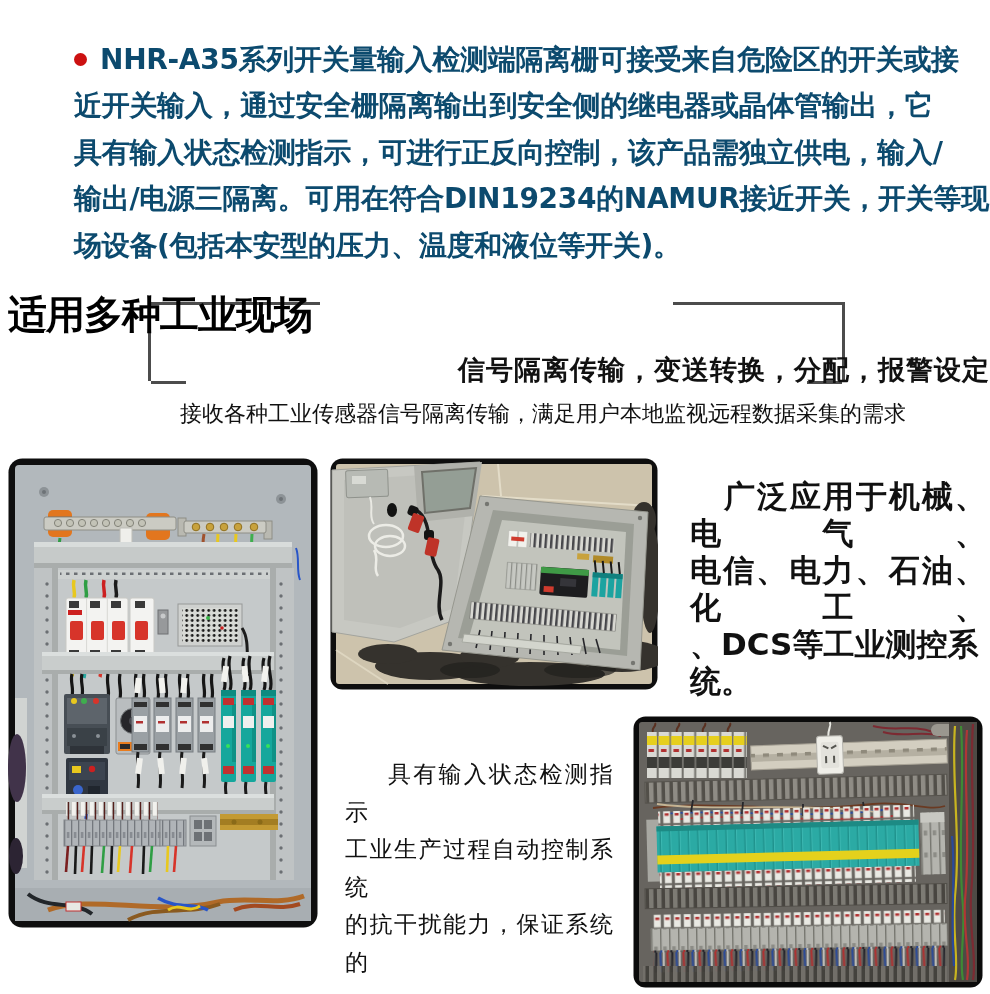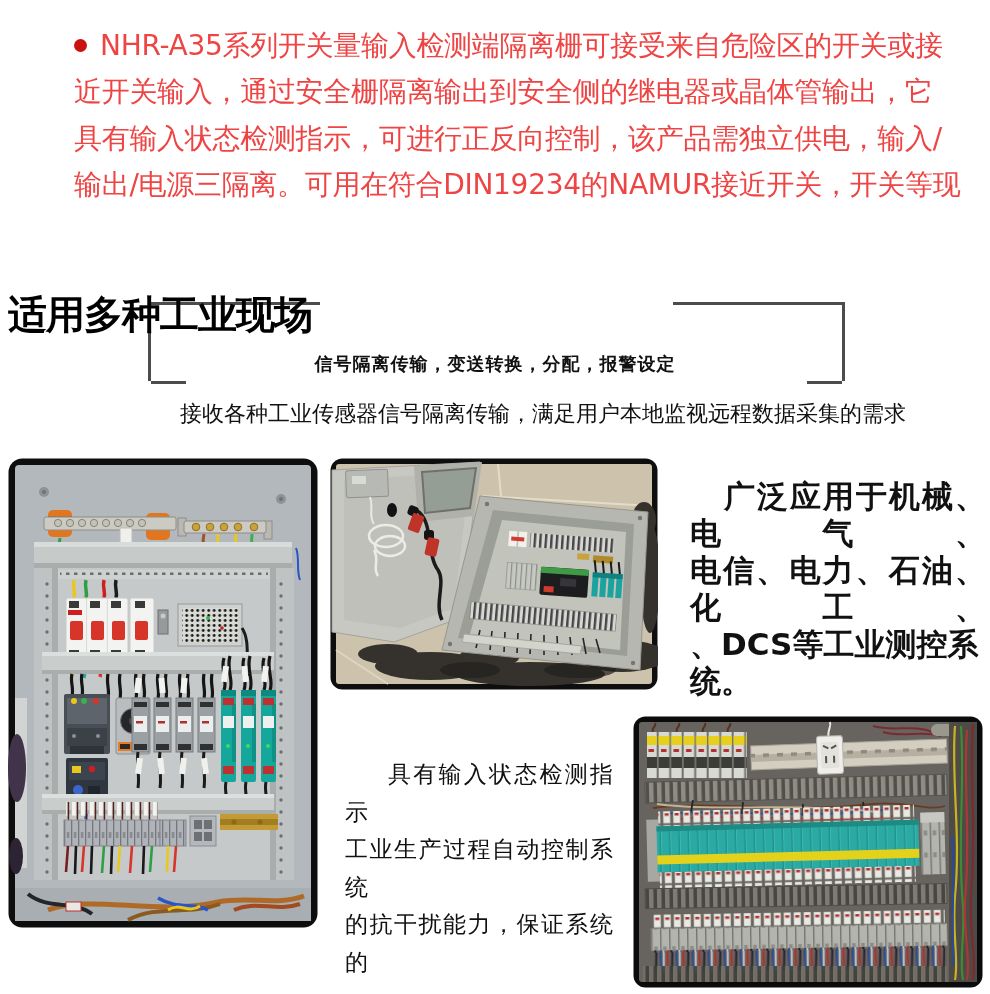--- a/index.html
+++ b/index.html
@@ -7,8 +7,8 @@
         font-family:"DejaVu Sans","Liberation Sans",sans-serif;color:#161616;}
 
   
-  .intro{position:absolute;left:74px;top:23px;width:880px;font-size:28px;font-weight:400;
-         line-height:46.4px;letter-spacing:-0.3px;color:#ef4444;}
+  .intro{position:absolute;left:74px;top:37px;width:880px;font-size:28px;font-weight:700;
+         line-height:46.4px;letter-spacing:-0.3px;color:#0c4a6e;}
   .intro-line{white-space:nowrap;}
   .bullet{display:inline-block;width:13px;height:13px;border-radius:50%;background:#cc1111;
           margin-right:13px;vertical-align:3px;}

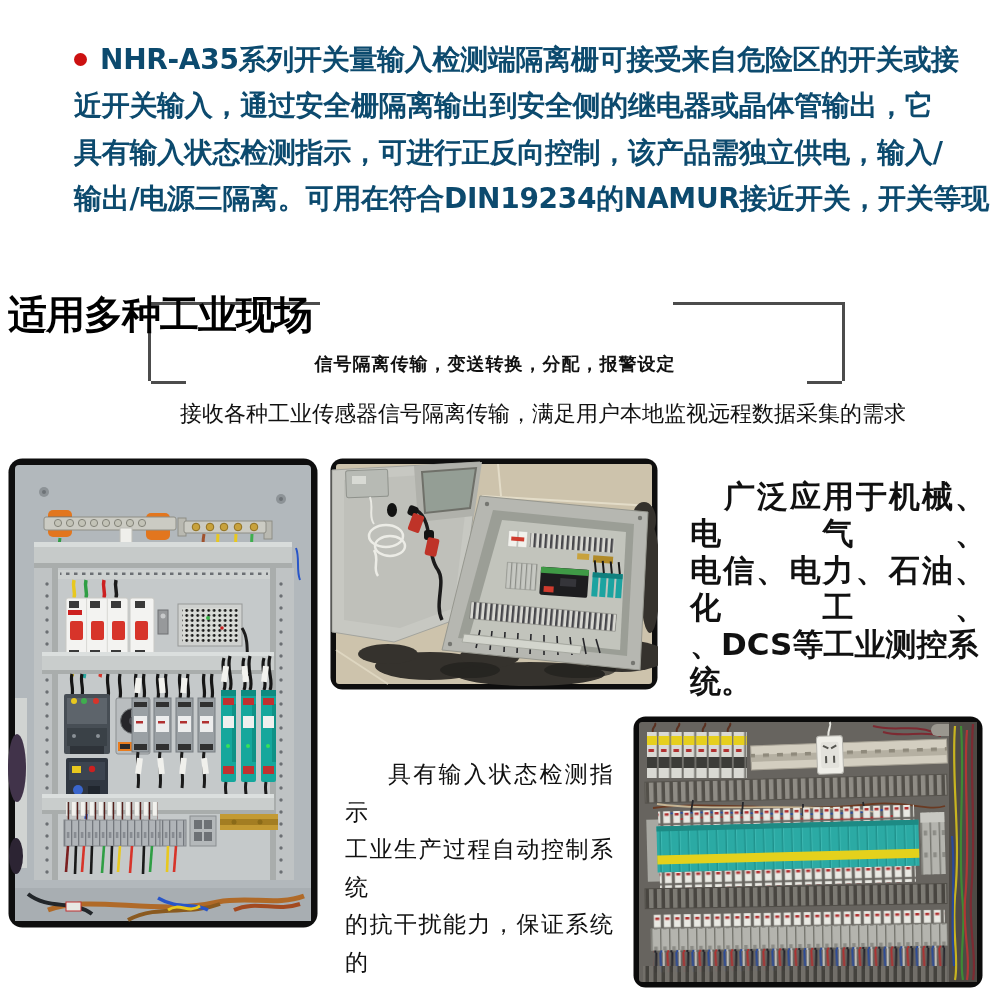--- a/index.html
+++ b/index.html
@@ -52,6 +52,7 @@
     <div class="intro-line">近开关输入，通过安全栅隔离输出到安全侧的继电器或晶体管输出，它</div>
     <div class="intro-line">具有输入状态检测指示，可进行正反向控制，该产品需独立供电，输入/</div>
     <div class="intro-line">输出/电源三隔离。可用在符合DIN19234的NAMUR接近开关，开关等现</div>
+    <div class="intro-line">场设备(包括本安型的压力、温度和液位等开关)。</div>
   </section>
 
   <div class="bk l"></div>

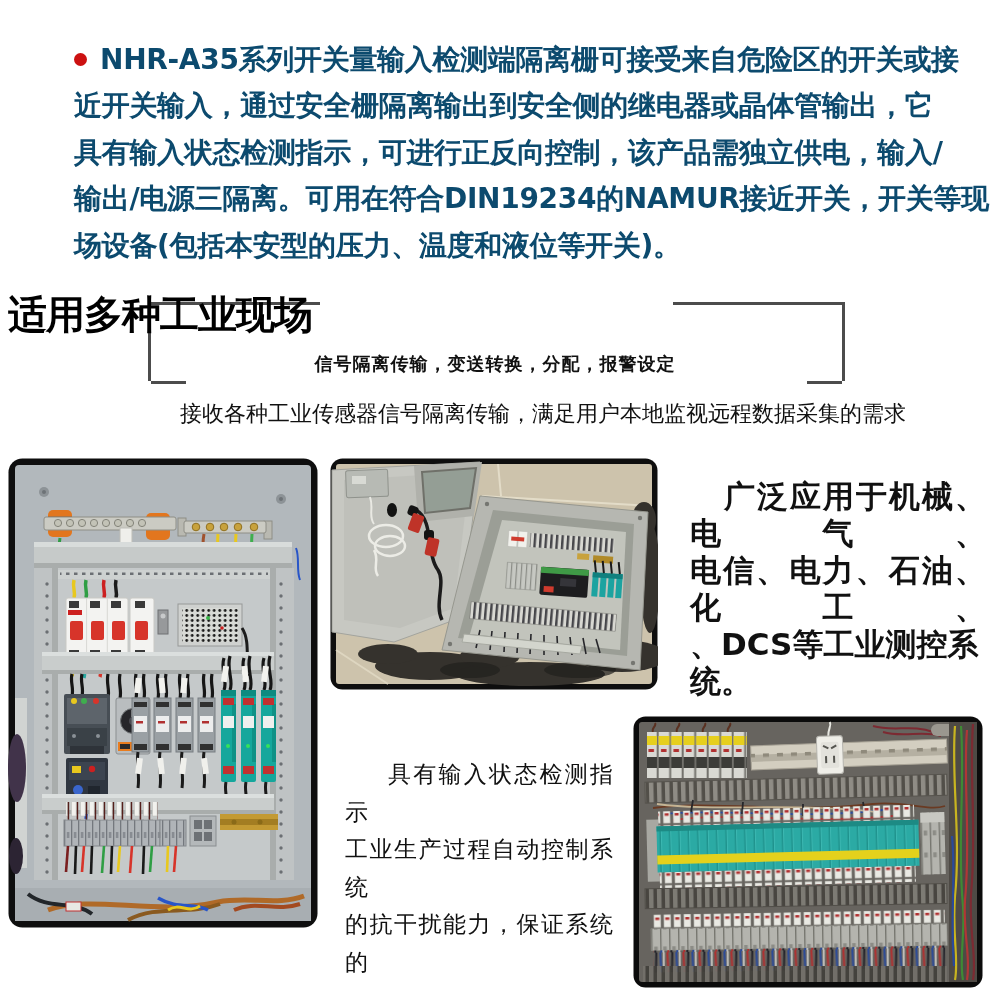--- a/index.html
+++ b/index.html
@@ -16,8 +16,8 @@
   
   .title{position:absolute;left:0;top:280px;width:990px;margin:8px;text-align:left;
          font-size:39px;font-weight:900;letter-spacing:-1px;color:#000;}
-  .subtitle{position:absolute;left:0;top:352px;width:990px;text-align:center;
-            font-size:18px;font-weight:700;letter-spacing:1px;color:#111;}
+  .subtitle{position:absolute;left:0;top:352px;width:990px;text-align:right;
+            font-size:27px;font-weight:700;letter-spacing:1px;color:#111;}
   .tagline{position:absolute;left:0;top:399px;width:990px;text-align:center;
            font-size:22px;font-weight:500;letter-spacing:0;color:#111;margin-left:48px;}
   .bk{position:absolute;top:302px;width:169px;height:76px;border-top:3px solid #4c4c4c;}

